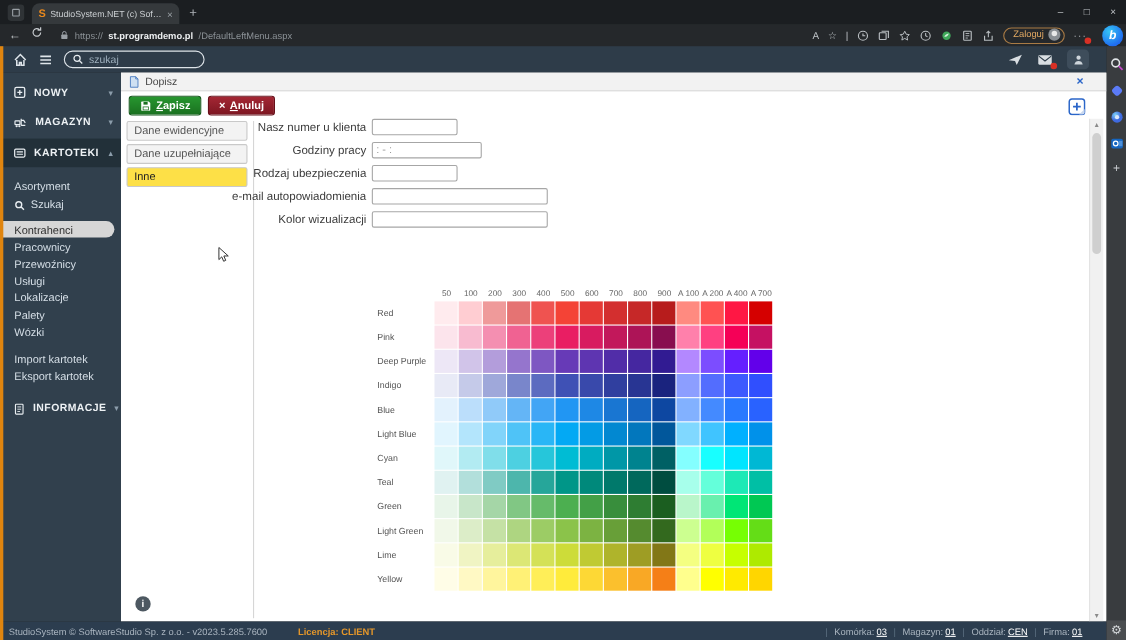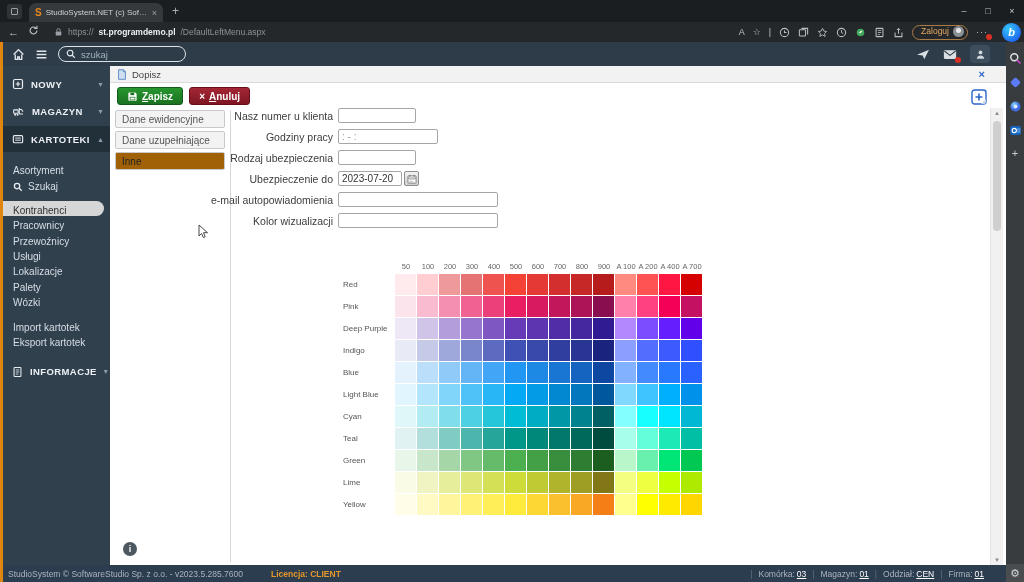--- a/index.html
+++ b/index.html
@@ -73,7 +73,7 @@
   .addnote { position:absolute; top:23px; right:19px; width:16px; height:16px; }
   .tabscol { position:absolute; left:5px; top:44px; width:116px; height:452px; border-right:1px solid #d6d6d6; }
   .dtab { width:110px; height:18px; line-height:17px; padding-left:6px; border:1px solid #c9c9c9; background:#f3f3f3; color:#555; font-size:10px; margin-bottom:3px; border-radius:2px; }
-  .dtab.act { background:#a16207; color:#222; }
+  .dtab.act { background:#fde047; color:#222; }
   .infoic { position:absolute; left:8px; bottom:6px; width:14px; height:14px; border-radius:50%; background:#4d5861; color:#fff; font-size:9px; font-weight:bold; text-align:center; line-height:14px; }
   .cursor { position:absolute; left:88px; top:158px; z-index:4; }
 

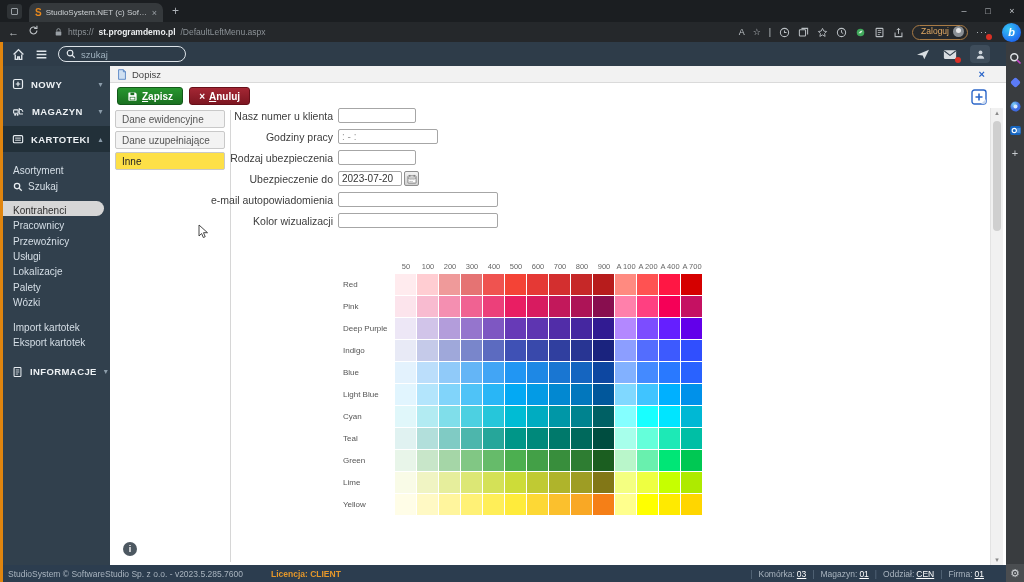--- a/index.html
+++ b/index.html
@@ -400,18 +400,6 @@
     <input class="fin sm" style="">
         </div>
         <div class="frow">
-    <label class="flab">Ubezpieczenie do</label>
-    <input class="fin date" value="2023-07-20" style="">
-          <button class="calbtn">
-            <svg width="10" height="10" viewBox="0 0 16 16">
-              <rect x="1.5" y="3" width="13" height="11.5" rx="1" fill="#fff" stroke="#666" stroke-width="1.2"></rect>
-              <path d="M1.5 6.5h13" stroke="#666" stroke-width="1.2"></path>
-              <path d="M4.5 1.5v3M11.5 1.5v3" stroke="#666" stroke-width="1.4"></path>
-              <path d="M4 9h2M7 9h2M10 9h2M4 12h2M7 12h2" stroke="#888" stroke-width="1.1"></path>
-            </svg>
-          </button>
-        </div>
-        <div class="frow">
     <label class="flab">e-mail autopowiadomienia</label>
     <input class="fin lg" style="">
         </div>

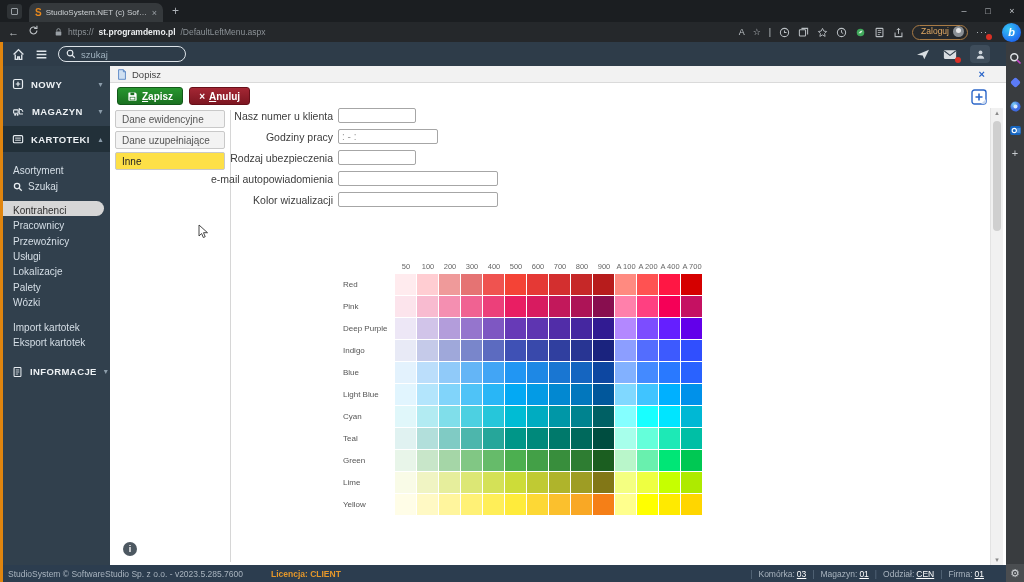--- a/index.html
+++ b/index.html
@@ -581,6 +581,23 @@
             <span class="pcell" title="Green A 700" style="background: rgb(0, 200, 83);"></span>
           </div>
           <div class="prow">
+            <span class="plab">Light Green</span>
+            <span class="pcell" title="Light Green 50" style="background: rgb(241, 248, 233);"></span>
+            <span class="pcell" title="Light Green 100" style="background: rgb(220, 237, 200);"></span>
+            <span class="pcell" title="Light Green 200" style="background: rgb(197, 225, 165);"></span>
+            <span class="pcell" title="Light Green 300" style="background: rgb(174, 213, 129);"></span>
+            <span class="pcell" title="Light Green 400" style="background: rgb(156, 204, 101);"></span>
+            <span class="pcell" title="Light Green 500" style="background: rgb(139, 195, 74);"></span>
+            <span class="pcell" title="Light Green 600" style="background: rgb(124, 179, 66);"></span>
+            <span class="pcell" title="Light Green 700" style="background: rgb(104, 159, 56);"></span>
+            <span class="pcell" title="Light Green 800" style="background: rgb(85, 139, 47);"></span>
+            <span class="pcell" title="Light Green 900" style="background: rgb(51, 105, 30);"></span>
+            <span class="pcell" title="Light Green A 100" style="background: rgb(204, 255, 144);"></span>
+            <span class="pcell" title="Light Green A 200" style="background: rgb(178, 255, 89);"></span>
+            <span class="pcell" title="Light Green A 400" style="background: rgb(118, 255, 3);"></span>
+            <span class="pcell" title="Light Green A 700" style="background: rgb(100, 221, 23);"></span>
+          </div>
+          <div class="prow">
             <span class="plab">Lime</span>
             <span class="pcell" title="Lime 50" style="background: rgb(249, 251, 231);"></span>
             <span class="pcell" title="Lime 100" style="background: rgb(240, 244, 195);"></span>

